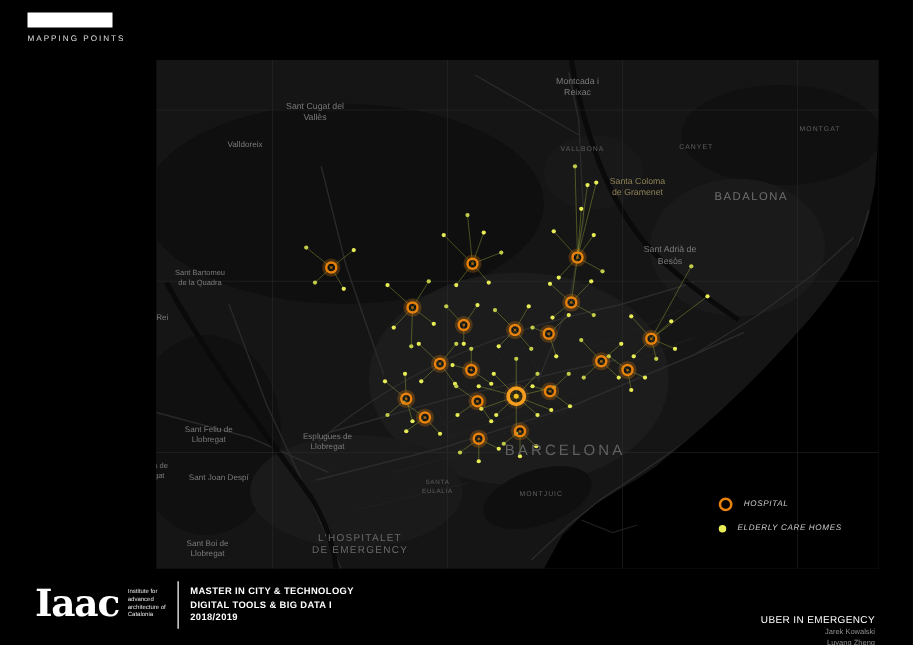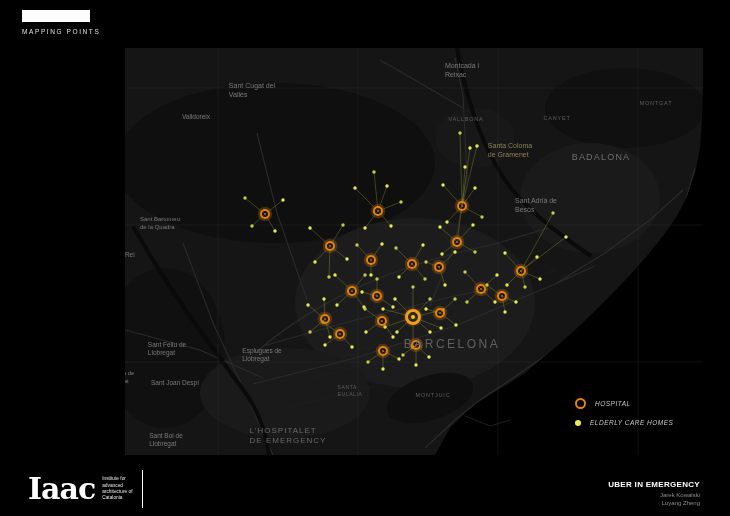--- a/index.html
+++ b/index.html
@@ -12,7 +12,7 @@
   .map svg{position:absolute;left:0;top:0;}
   .map-title{position:absolute;top:6px;right:7px;font-size:13px;letter-spacing:1.4px;color:#f2f2f2;font-weight:400;}
 
-  .label{position:absolute;transform:translate(-50%,-50%);
+  .label{position:absolute;transform:translate(-50%,-50%);text-align:center;
          color:#7b7b7b;line-height:1.3;white-space:nowrap;}
 
   .legend{position:absolute;left:450px;top:350px;display:flex;flex-direction:column;gap:10px;}

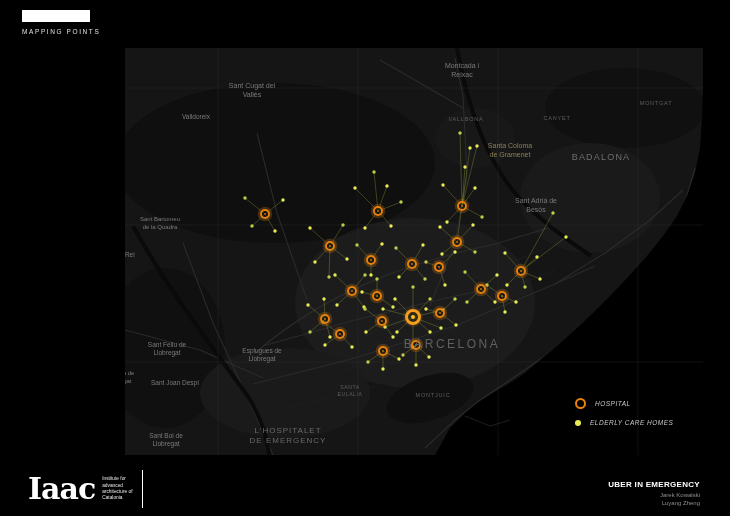--- a/index.html
+++ b/index.html
@@ -441,7 +441,7 @@
         <div>L'HOSPITALET</div>
         <div>DE EMERGENCY</div>
       </div>
-      <div class="label" style="left: 327px; top: 297px; font-size: 12px; letter-spacing: 2.5px; color: rgb(96, 96, 96);">
+      <div class="label" style="left: 327px; top: 313px; font-size: 12px; letter-spacing: 2.5px; color: rgb(96, 96, 96);">
         <div>BARCELONA</div>
       </div>
       <div class="label" style="left: 308px; top: 348px; font-size: 5.5px; letter-spacing: 0.8px; color: rgb(94, 94, 94);">

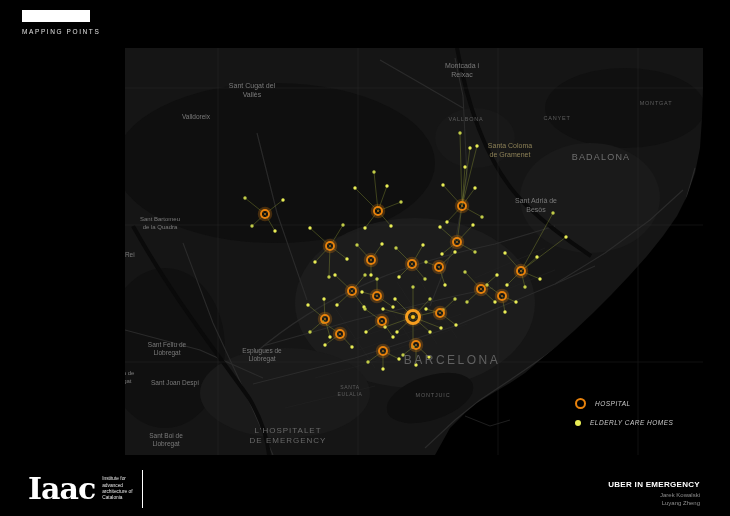--- a/index.html
+++ b/index.html
@@ -22,7 +22,7 @@
   .legend-label{font-size:6.5px;font-style:italic;color:#c9c9c9;letter-spacing:.5px;}
 
   .footer{position:absolute;left:28px;right:30px;bottom:8px;height:48px;
-          display:flex;justify-content:space-between;align-items:flex-end;}
+          display:flex;justify-content:space-between;align-items:center;}
   .footer-left{display:flex;align-items:center;}
   .logo{font-family:"DejaVu Serif",serif;font-weight:700;font-size:30px;color:#fff;line-height:1;letter-spacing:-1px;}
   .logo-sub{font-size:4.8px;color:#e8e8e8;line-height:1.35;margin-left:7px;width:34px;}

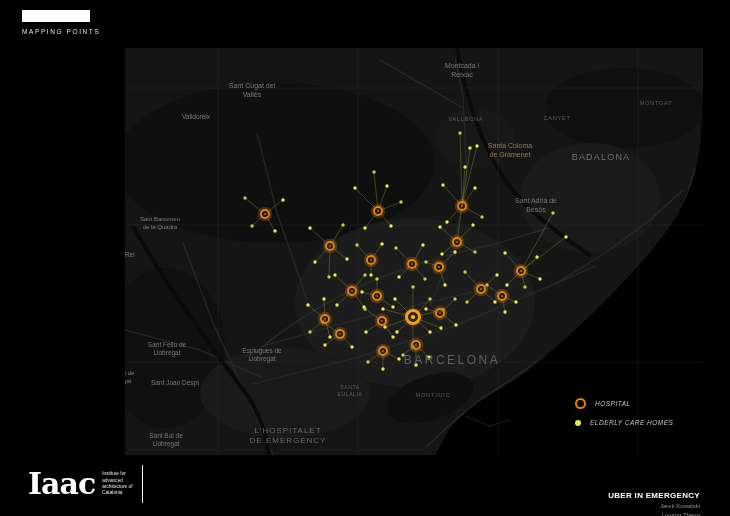--- a/index.html
+++ b/index.html
@@ -471,6 +471,11 @@
     <span class="logo">Iaac</span>
     <span class="logo-sub">Institute for advanced architecture of Catalonia</span>
     <span class="v-divider"></span>
+    <div class="program">
+      <div>MASTER IN CITY &amp; TECHNOLOGY</div>
+      <div>DIGITAL TOOLS &amp; BIG DATA I</div>
+      <div>2018/2019</div>
+    </div>
   </div>
   <div class="footer-right">
     <div class="project-title">UBER IN EMERGENCY</div>

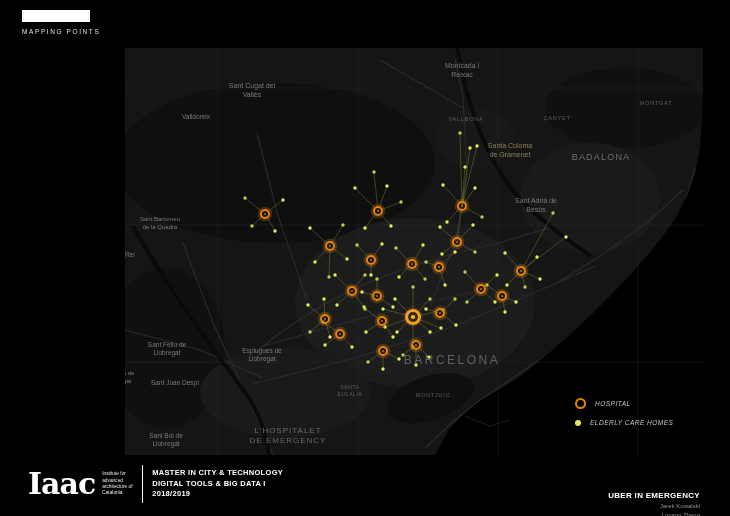--- a/index.html
+++ b/index.html
@@ -29,7 +29,7 @@
   .v-divider{width:1px;height:38px;background:#ffffff;margin:0 9px 0 6px;}
   .program div{font-size:7.5px;font-weight:700;color:#ffffff;line-height:1.45;letter-spacing:.3px;}
   .footer-right{text-align:right;}
-  .project-title{font-size:8px;font-weight:700;color:#ffffff;letter-spacing:.3px;margin-bottom:2px;margin-top:43px;}
+  .project-title{font-size:8px;font-weight:400;color:#ffffff;letter-spacing:.3px;margin-bottom:2px;margin-top:43px;}
   .author{font-size:6px;color:#8f8f8f;line-height:1.45;}
 </style>
 </head>

